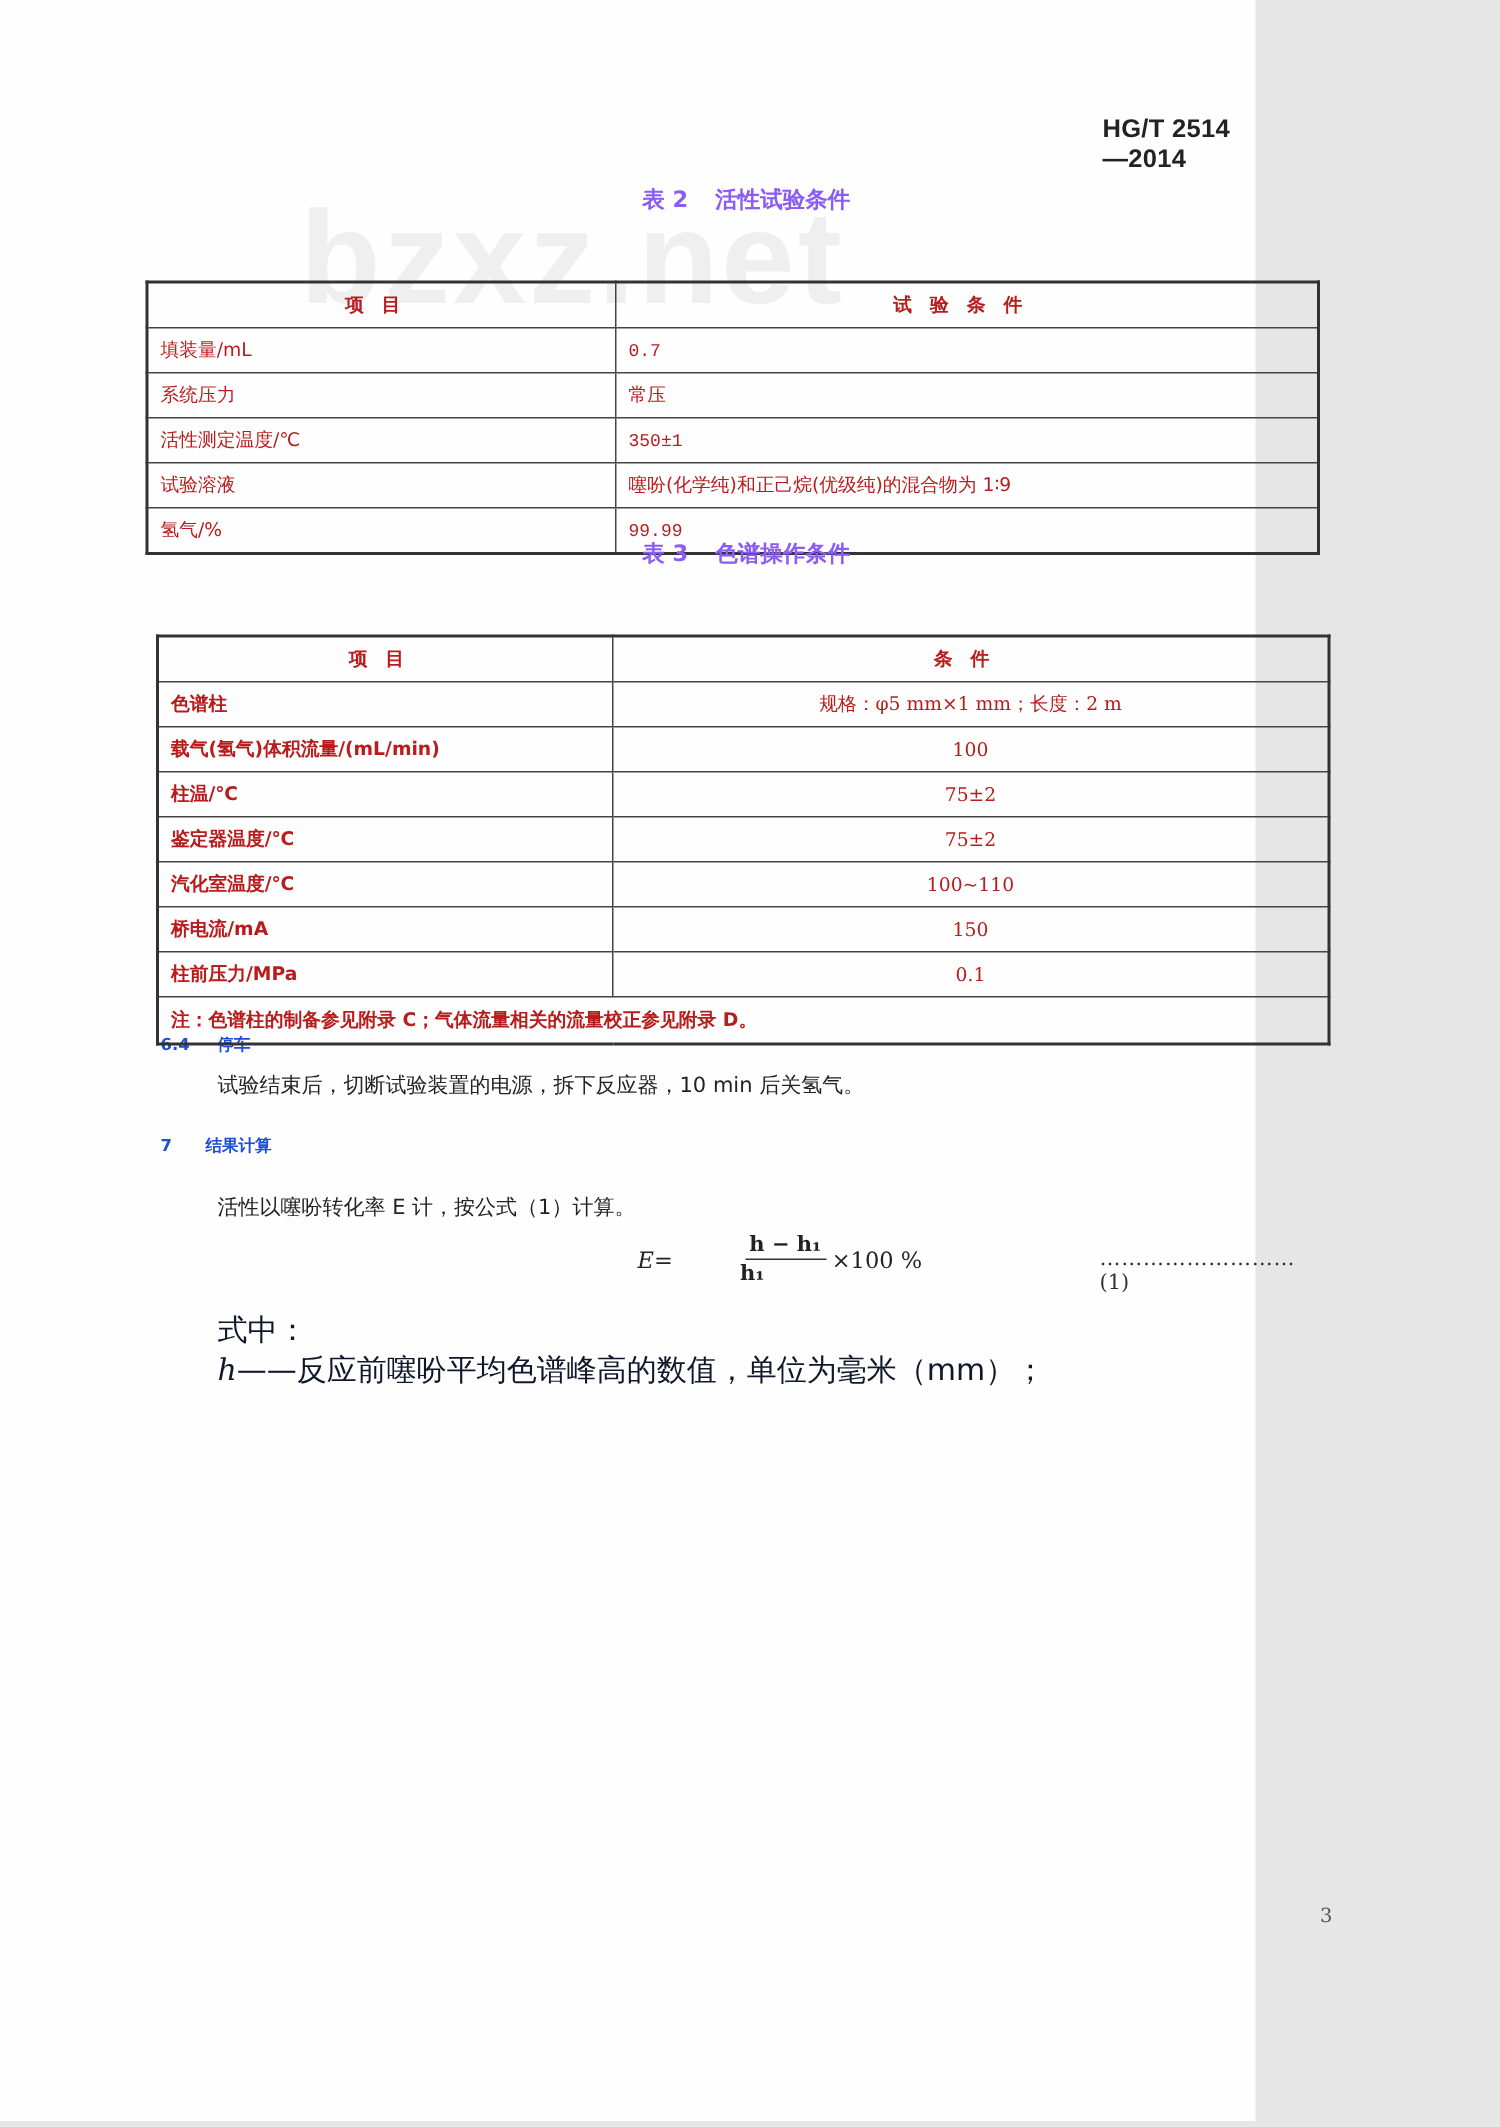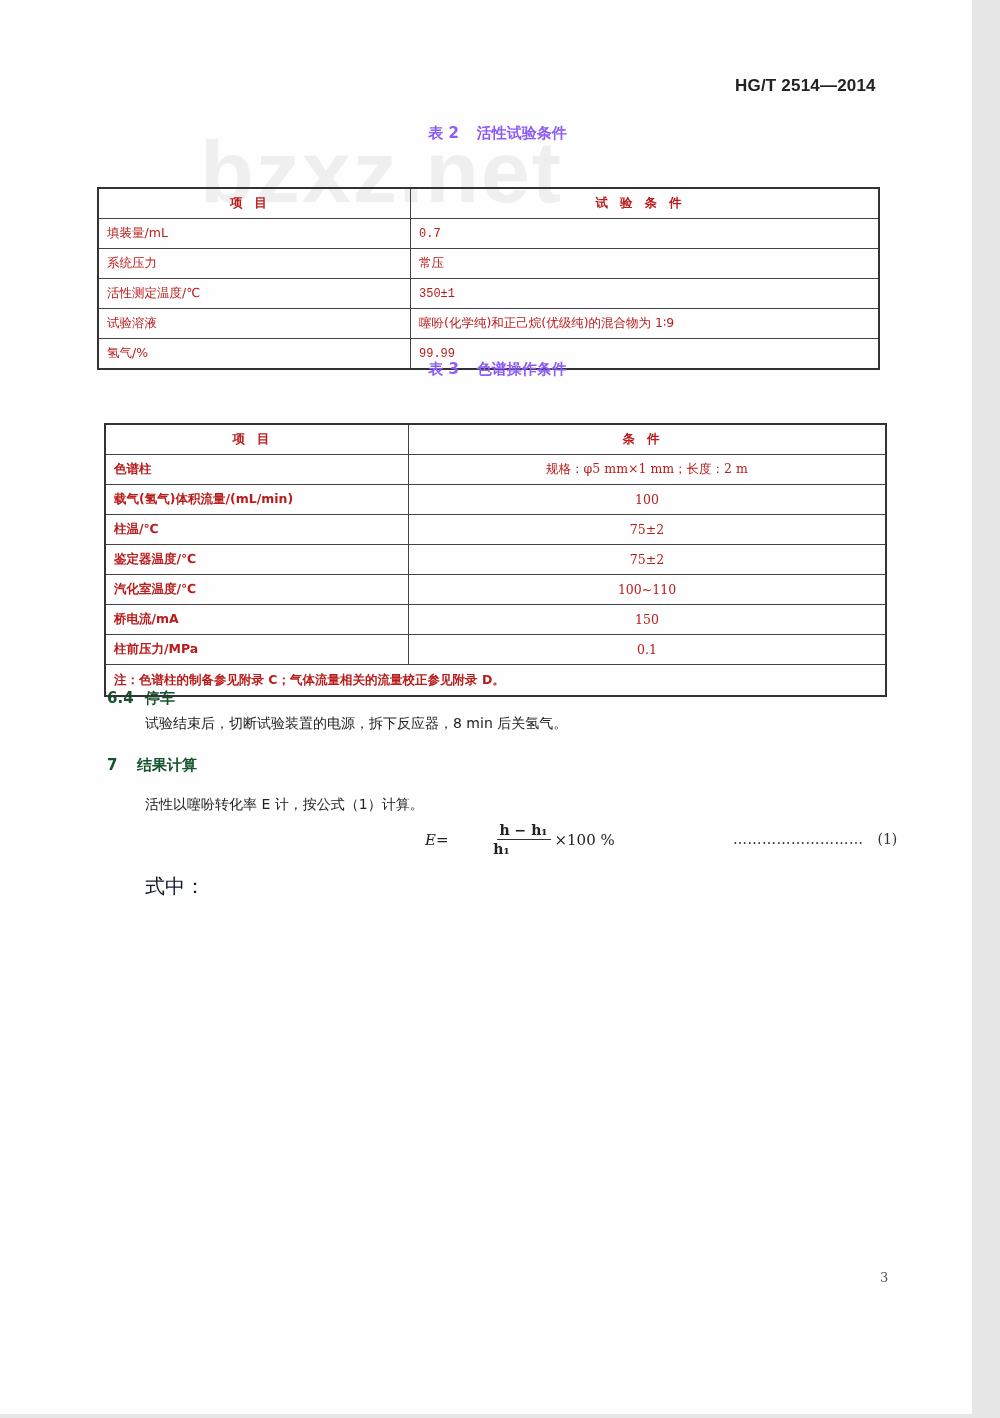--- a/index.html
+++ b/index.html
@@ -10,7 +10,7 @@
     color: #222;
   }
   .page {
-    position: absolute; left: 0; top: 0; width: 972px; height: 1414px;
+    position: absolute; left: 0; top: 0; width: 837px; height: 1414px;
     background: #fefefe;
   }
   .std-code {

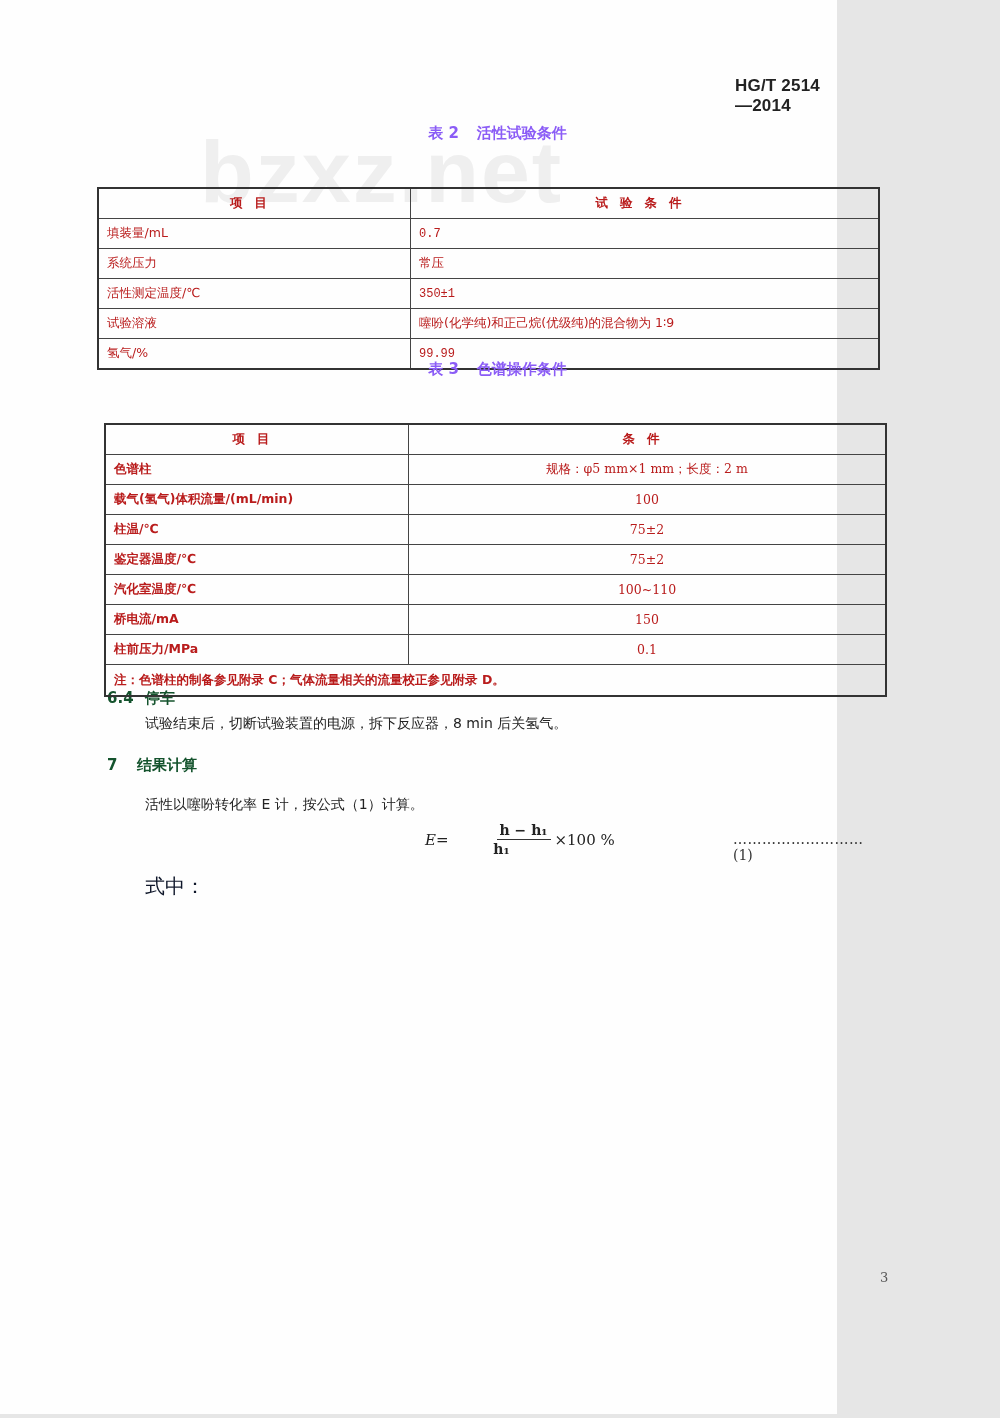--- a/index.html
+++ b/index.html
@@ -54,7 +54,7 @@
   .h-sec {
     position: absolute; left: 107px;
     font-family: "DejaVu Sans", "Liberation Sans", sans-serif;
-    font-weight: bold; font-size: 15px; color: #14532d;
+    font-weight: bold; font-size: 11px; color: #1d4ed8;
   }
   .h-sec .n { display: inline-block; min-width: 30px; }
   .para {

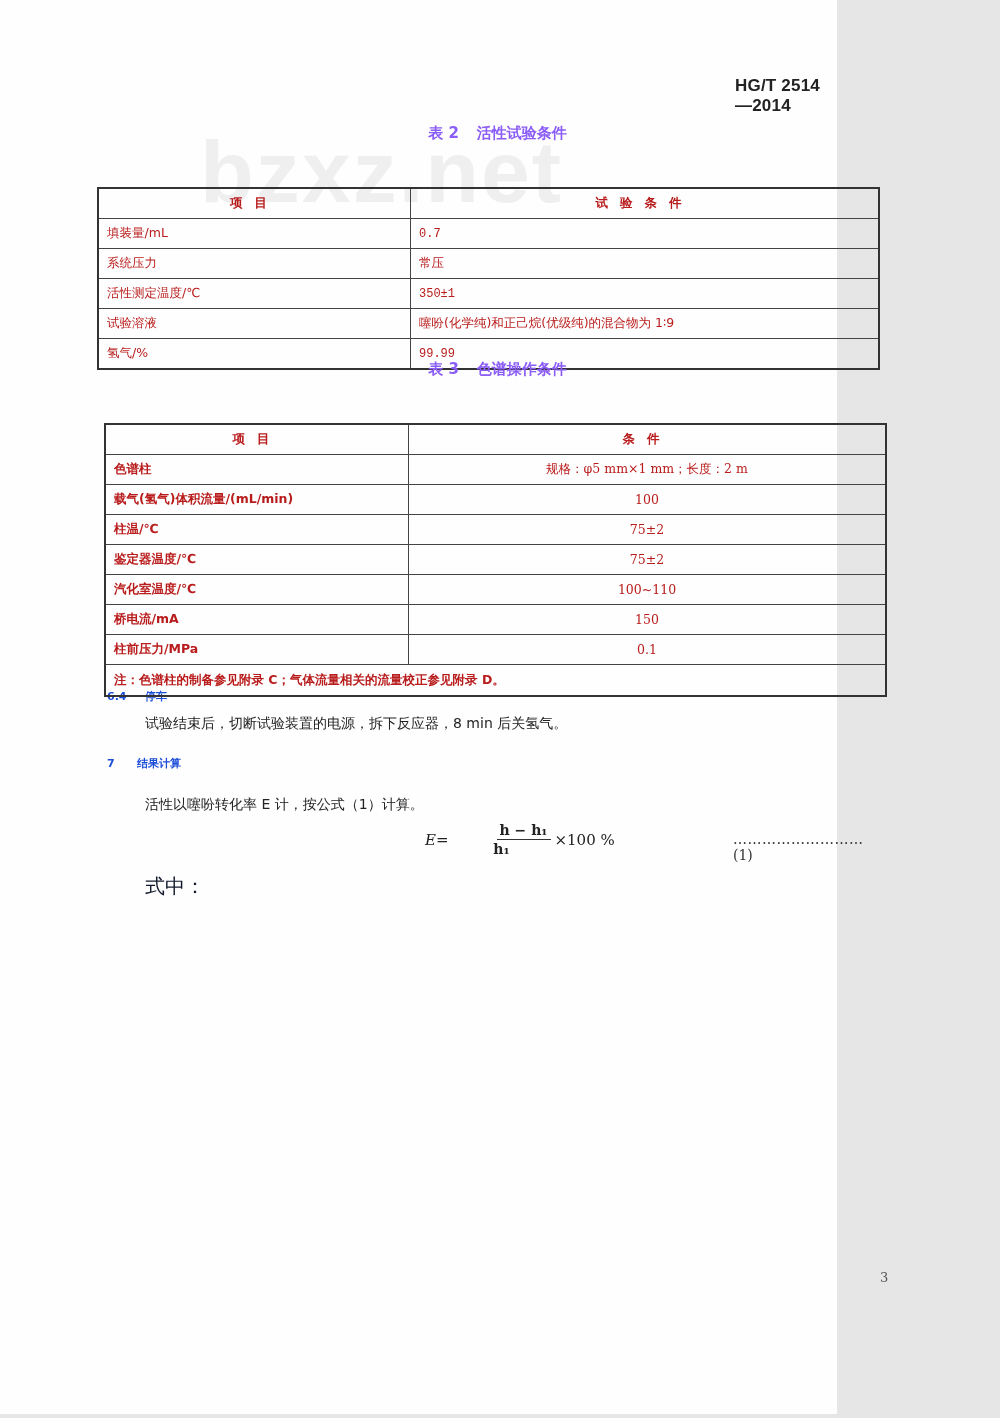--- a/index.html
+++ b/index.html
@@ -174,7 +174,7 @@
   <div class="h-sec" style="top:689px;">
     <span class="n" style="min-width:38px;">6.4</span><span>停车</span>
   </div>
-  <div class="para" style="top:715px;">试验结束后，切断试验装置的电源，拆下反应器，8 min 后关氢气。</div>
+  <div class="para" style="top:715px;">试验结束后，切断试验装置的电源，拆下反应器，10 min 后关氢气。</div>
 
   <div class="h-sec" style="top:756px;">
     <span class="n">7</span><span>结果计算</span>

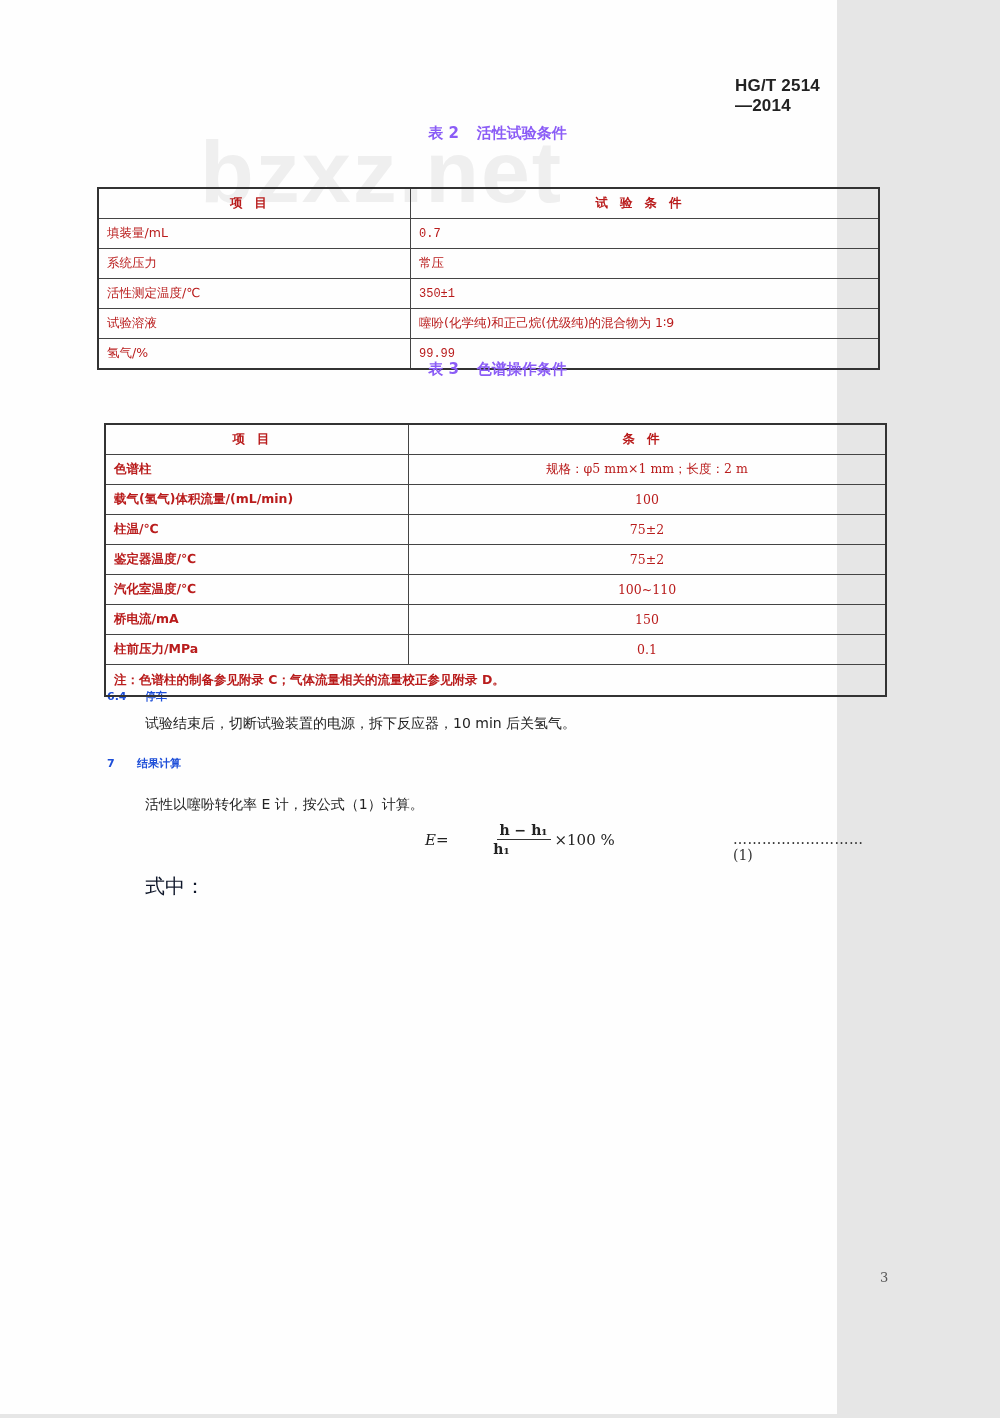--- a/index.html
+++ b/index.html
@@ -195,6 +195,9 @@
   </div>
 
   <div class="def" style="top:873px;">式中：</div>
+  <div class="def" style="top:900px;">
+    <i>h</i><span>——反应前噻吩平均色谱峰高的数值，单位为毫米（mm）；</span>
+  </div>
 
   <div class="page-num">3</div>
 </div>

